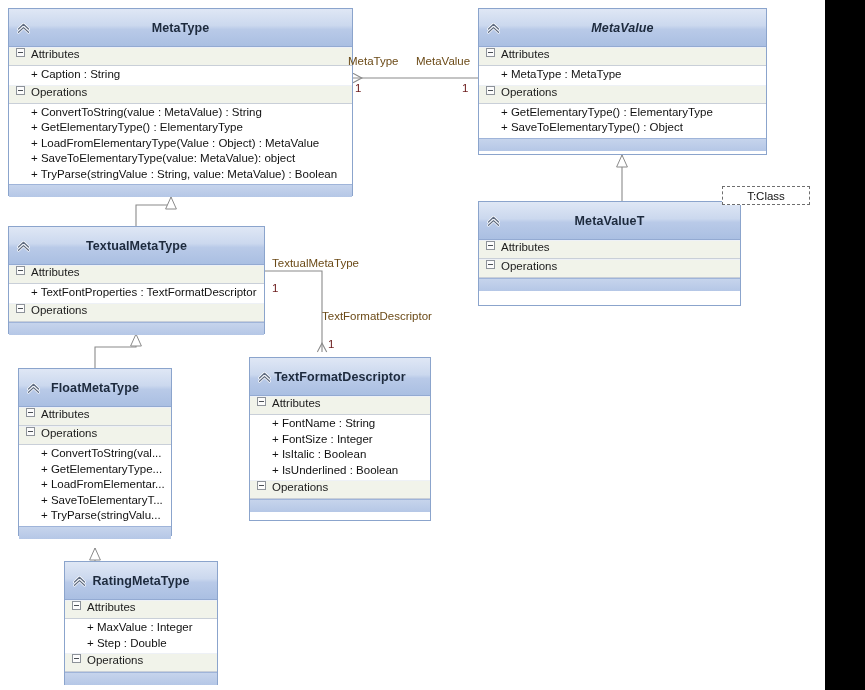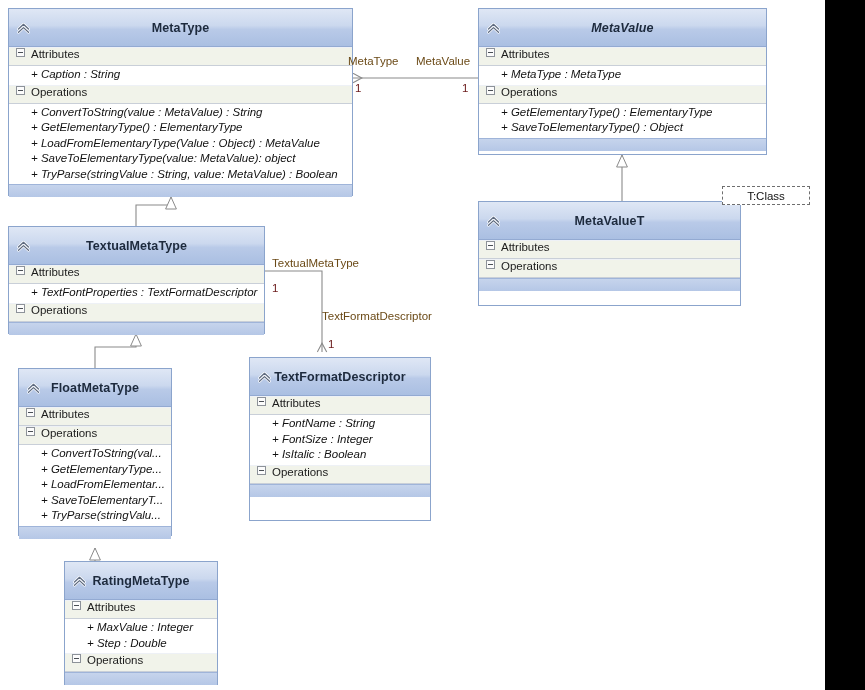--- a/index.html
+++ b/index.html
@@ -68,7 +68,6 @@
     line-height:15.5px;
     white-space:nowrap;
     overflow:hidden;
-    font-style:italic;
   }
   .uml .foot{
     height:12px;

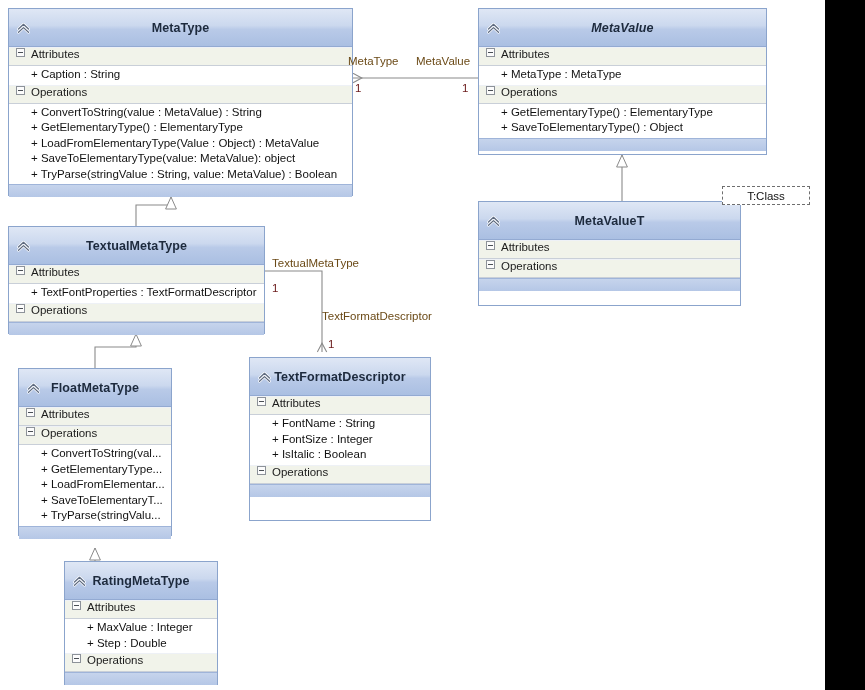--- a/index.html
+++ b/index.html
@@ -339,6 +339,7 @@
       <div class="mem">+ FontName : String</div>
       <div class="mem">+ FontSize : Integer</div>
       <div class="mem">+ IsItalic : Boolean</div>
+      <div class="mem">+ IsUnderlined : Boolean</div>
     </div>
     <div class="sect">
       <span class="exp"></span>

